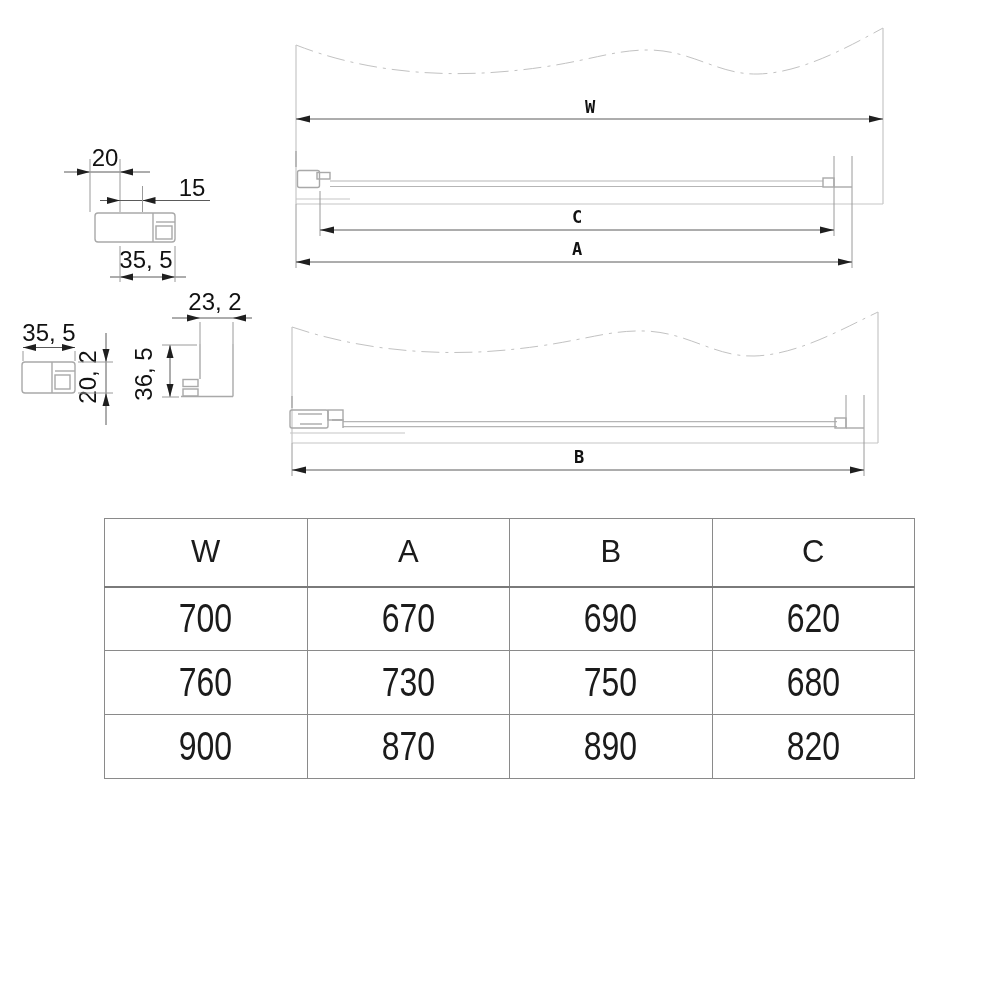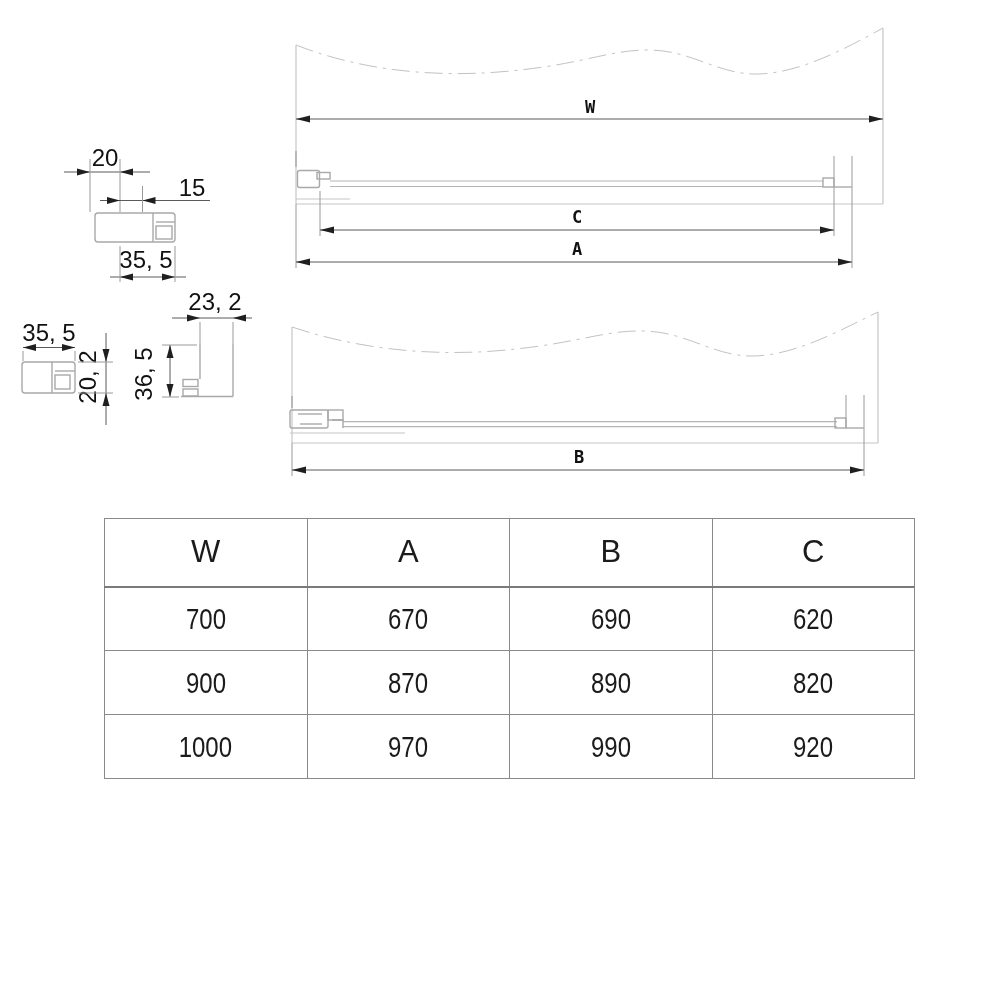--- a/index.html
+++ b/index.html
@@ -48,7 +48,7 @@
   table.size-table thead tr { height: 68px; }
   table.size-table tbody tr { height: 64px; }
   table.size-table th { font-size: 31px; border-bottom: 2px solid #7a7a7a; }
-  table.size-table td { font-size: 30px; }
+  table.size-table td { font-size: 40px; }
   table.size-table .num {
     display: inline-block;
     transform: scaleX(0.8);

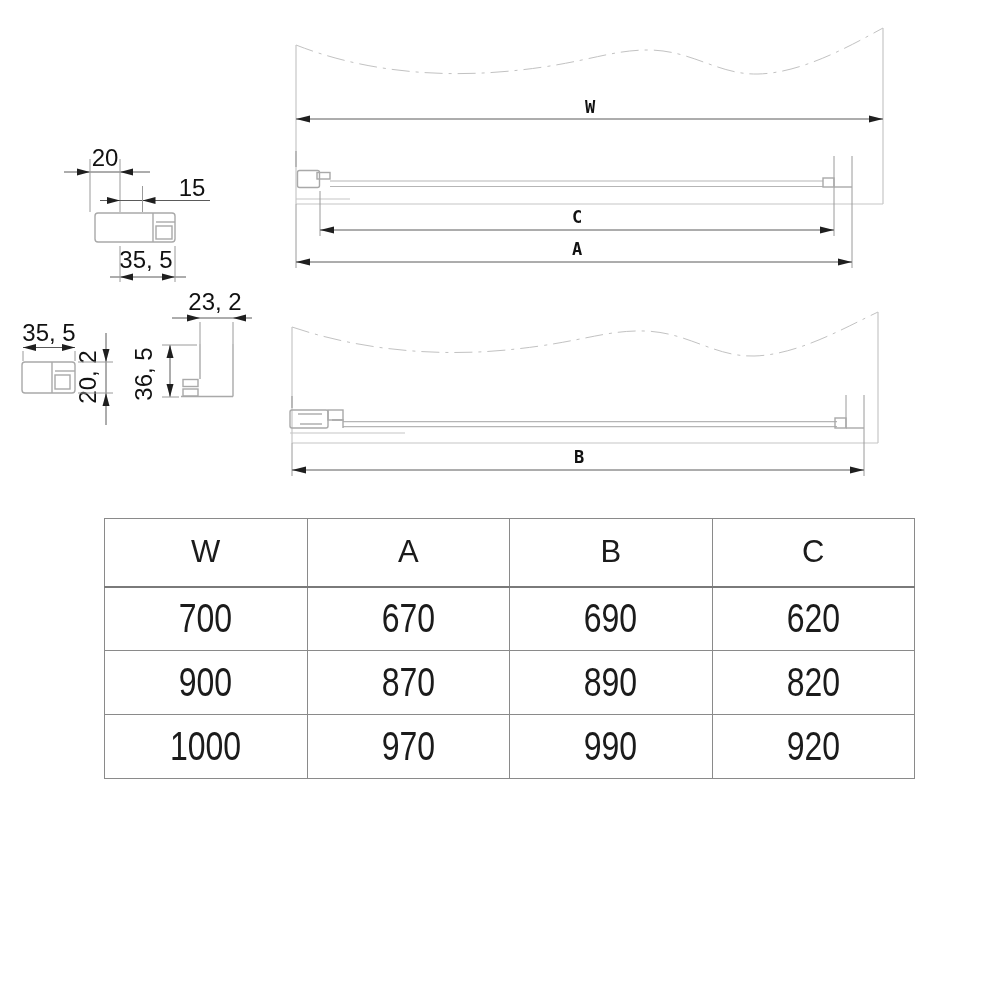--- a/index.html
+++ b/index.html
@@ -241,6 +241,12 @@
         <td><span class="num">620</span></td>
       </tr>
       <tr>
+        <td><span class="num">760</span></td>
+        <td><span class="num">730</span></td>
+        <td><span class="num">750</span></td>
+        <td><span class="num">680</span></td>
+      </tr>
+      <tr>
         <td><span class="num">900</span></td>
         <td><span class="num">870</span></td>
         <td><span class="num">890</span></td>

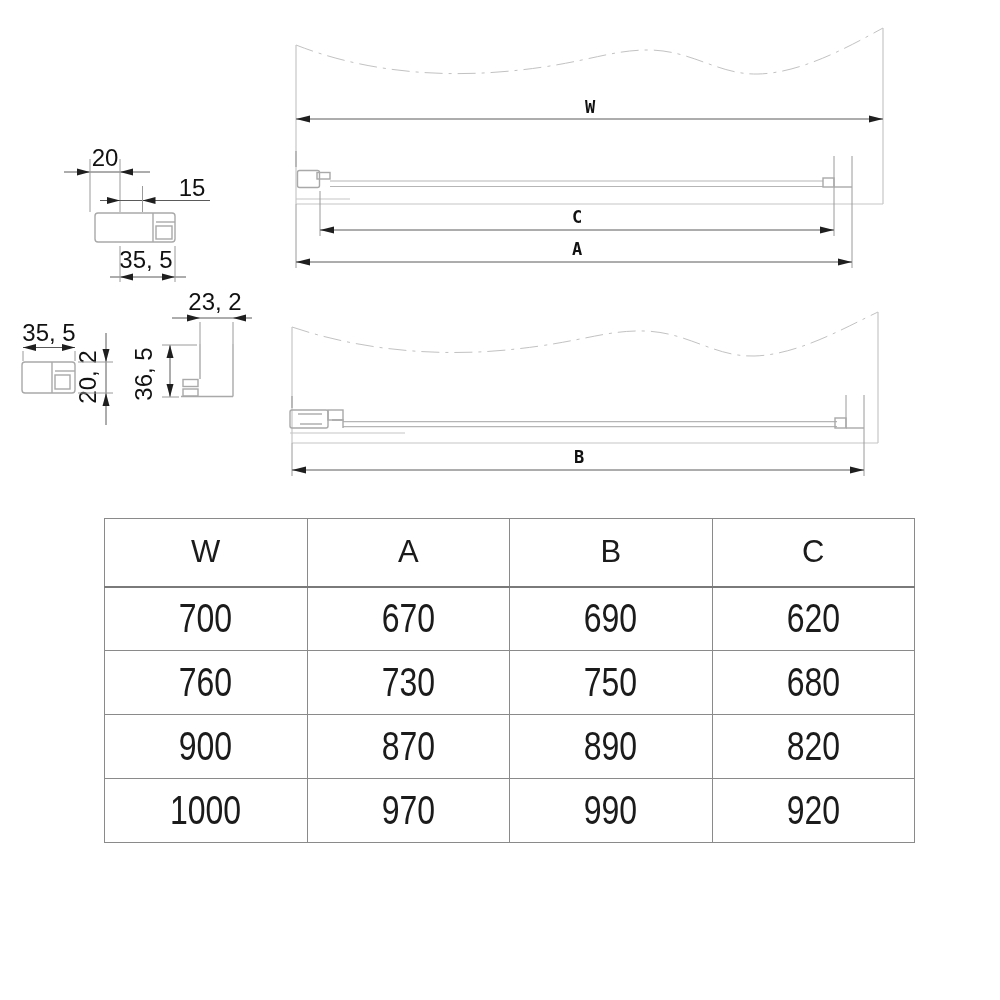--- a/index.html
+++ b/index.html
@@ -252,12 +252,6 @@
         <td><span class="num">890</span></td>
         <td><span class="num">820</span></td>
       </tr>
-      <tr>
-        <td><span class="num">1000</span></td>
-        <td><span class="num">970</span></td>
-        <td><span class="num">990</span></td>
-        <td><span class="num">920</span></td>
-      </tr>
     </tbody>
   </table>
 </div>

